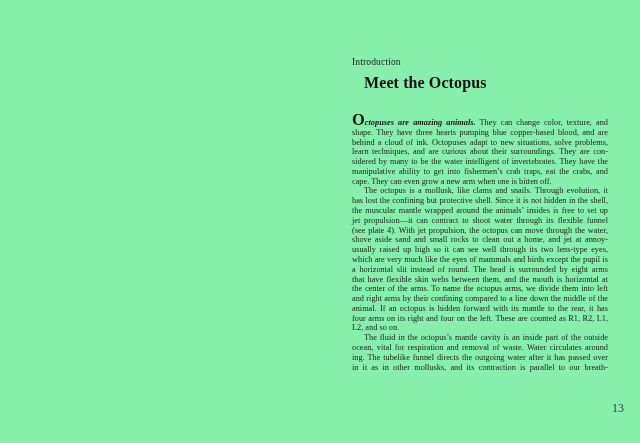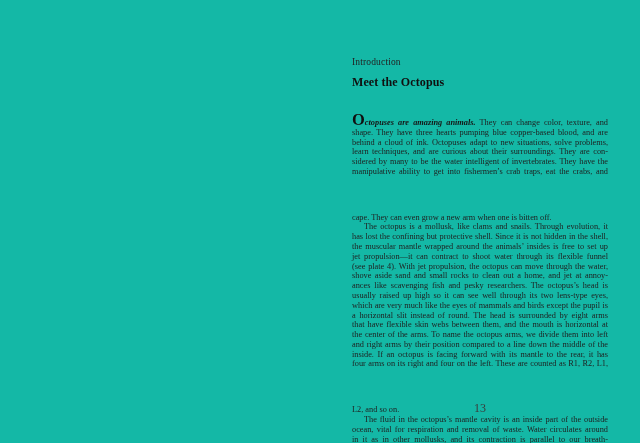--- a/index.html
+++ b/index.html
@@ -10,7 +10,7 @@
     overflow: hidden;
   }
   .spread { position: relative; width: 640px; height: 443px; background: #ffffff; }
-  .page { position: absolute; top: 0; height: 443px; background: #14b8a6; }
+  .page { position: absolute; top: 0; height: 443px; background: #86efac; }
   .page-left  { left: 0; width: 320px; }
   .page-right { left: 320px; width: 320px; }
 

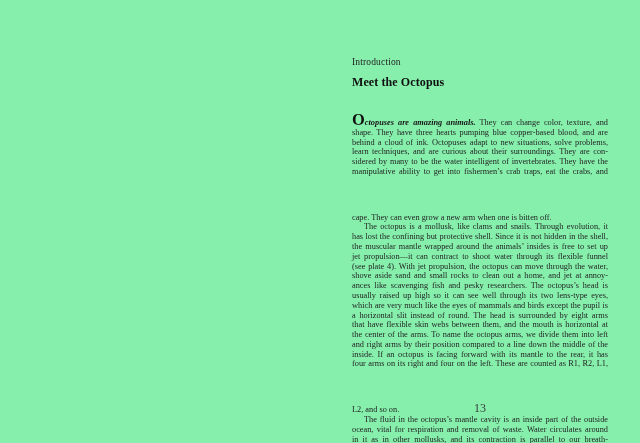--- a/index.html
+++ b/index.html
@@ -22,8 +22,8 @@
     color: #232323; letter-spacing: 0.15px;
   }
   .title {
-    position: absolute; left: 0; top: 74.5px;
-    font-size: 12px; line-height: 15px;
+    position: absolute; left: 12px; top: 74.5px;
+    font-size: 16px; line-height: 15px;
     font-weight: bold; color: #101010; letter-spacing: 0.1px;
   }
   .body-text {

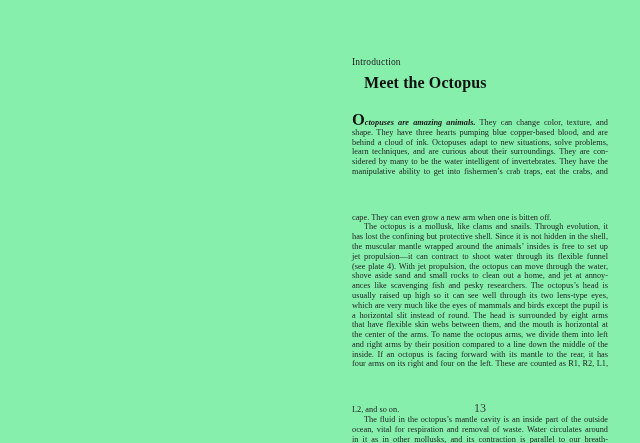--- a/index.html
+++ b/index.html
@@ -32,7 +32,7 @@
     color: #1f1f1f;
   }
   .line { text-align: justify; text-align-last: justify; }
-  .line.pe { text-align-last: left; margin-top: 36px; }       
+  .line.pe { text-align-last: left; }       
   .line.ind { text-indent: 12px; }          
 
   .initial {

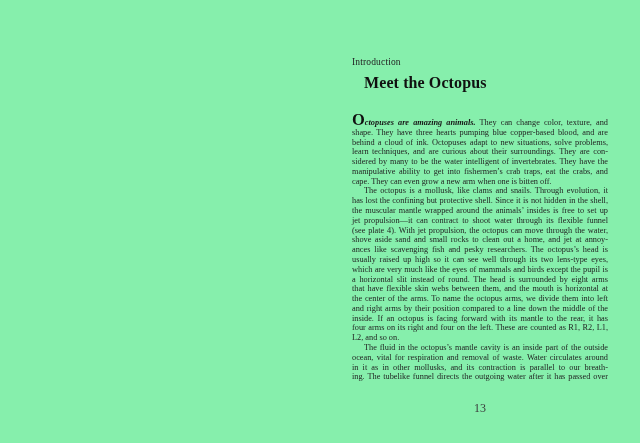--- a/index.html
+++ b/index.html
@@ -73,7 +73,6 @@
           <div class="line">jet propulsion—it can contract to shoot water through its flexible funnel</div>
           <div class="line">(see plate 4). With jet propulsion, the octopus can move through the water,</div>
           <div class="line">shove aside sand and small rocks to clean out a home, and jet at annoy-</div>
-          <div class="line">ances like scavenging fish and pesky researchers. The octopus’s head is</div>
           <div class="line">usually raised up high so it can see well through its two lens-type eyes,</div>
           <div class="line">which are very much like the eyes of mammals and birds except the pupil is</div>
           <div class="line">a horizontal slit instead of round. The head is surrounded by eight arms</div>

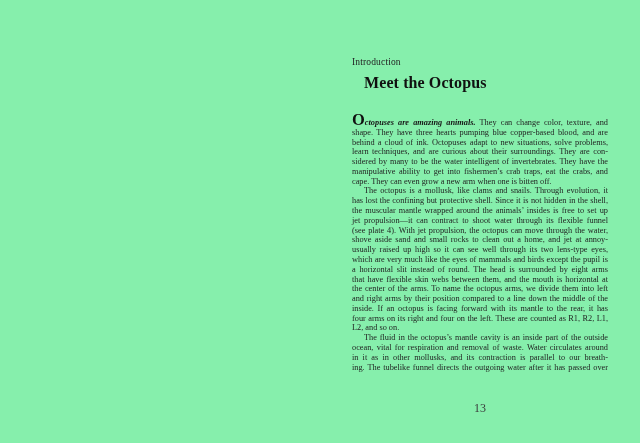--- a/index.html
+++ b/index.html
@@ -78,7 +78,7 @@
           <div class="line">a horizontal slit instead of round. The head is surrounded by eight arms</div>
           <div class="line">that have flexible skin webs between them, and the mouth is horizontal at</div>
           <div class="line">the center of the arms. To name the octopus arms, we divide them into left</div>
-          <div class="line">and right arms by their position compared to a line down the middle of the</div>
+          <div class="line">and right arms by their confining compared to a line down the middle of the</div>
           <div class="line">inside. If an octopus is facing forward with its mantle to the rear, it has</div>
           <div class="line">four arms on its right and four on the left. These are counted as R1, R2, L1,</div>
           <div class="line pe">L2, and so on.</div>

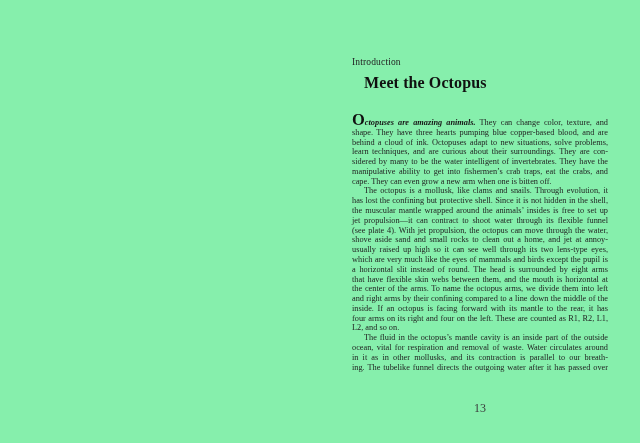--- a/index.html
+++ b/index.html
@@ -79,7 +79,7 @@
           <div class="line">that have flexible skin webs between them, and the mouth is horizontal at</div>
           <div class="line">the center of the arms. To name the octopus arms, we divide them into left</div>
           <div class="line">and right arms by their confining compared to a line down the middle of the</div>
-          <div class="line">inside. If an octopus is facing forward with its mantle to the rear, it has</div>
+          <div class="line">animal. If an octopus is hidden forward with its mantle to the rear, it has</div>
           <div class="line">four arms on its right and four on the left. These are counted as R1, R2, L1,</div>
           <div class="line pe">L2, and so on.</div>
           <div class="line ind">The fluid in the octopus’s mantle cavity is an inside part of the outside</div>

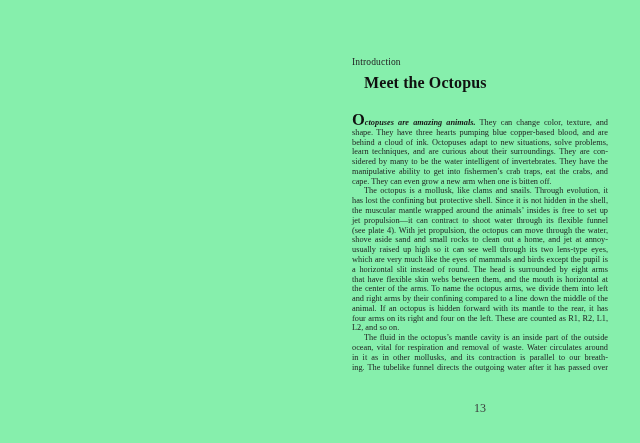--- a/index.html
+++ b/index.html
@@ -84,8 +84,8 @@
           <div class="line pe">L2, and so on.</div>
           <div class="line ind">The fluid in the octopus’s mantle cavity is an inside part of the outside</div>
           <div class="line">ocean, vital for respiration and removal of waste. Water circulates around</div>
+          <div class="line">ing. The tubelike funnel directs the outgoing water after it has passed over</div>
           <div class="line">in it as in other mollusks, and its contraction is parallel to our breath-</div>
-          <div class="line">ing. The tubelike funnel directs the outgoing water after it has passed over</div>
         </div>
 
       <div class="folio">13</div>

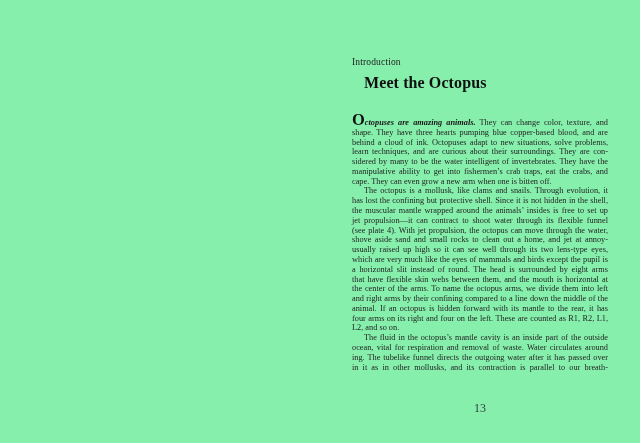--- a/index.html
+++ b/index.html
@@ -42,8 +42,8 @@
   .blead { font-weight: bold; color: #161616; font-style: italic; }
 
   .folio {
-    position: absolute; left: 0; top: 404px; width: 256px;
-    text-align: center; font-size: 12px; line-height: 8px; color: #3a3a3a;
+    position: absolute; left: 16px; top: 404px; width: 256px;
+    text-align: right; font-size: 12px; line-height: 8px; color: #3a3a3a;
   }
 </style>
 </head>

